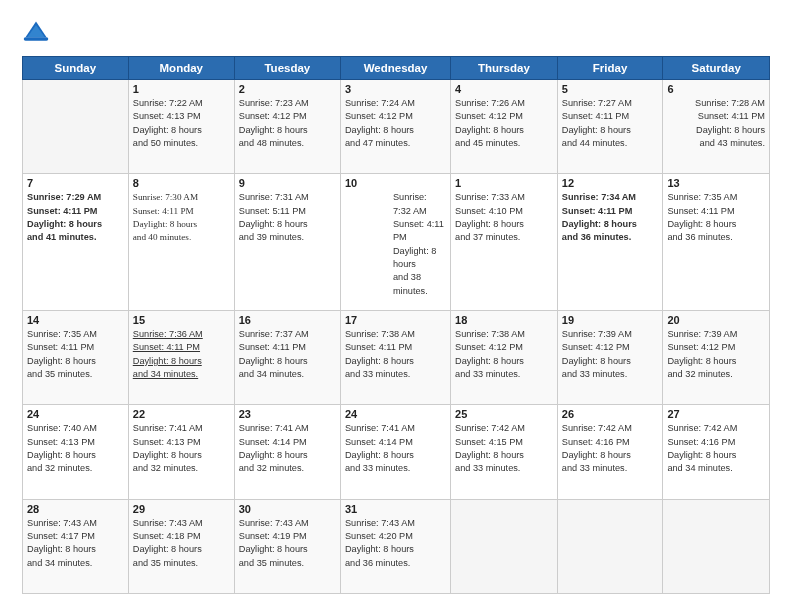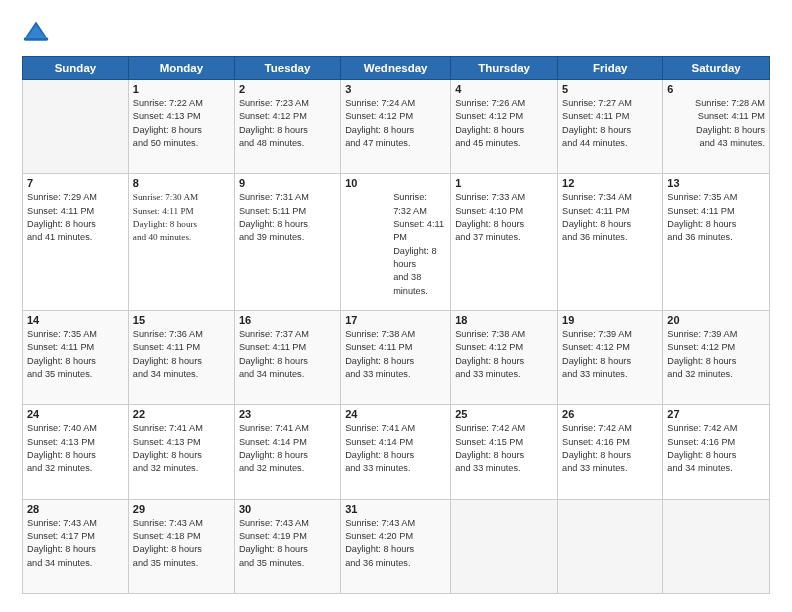--- a/index.html
+++ b/index.html
@@ -185,7 +185,7 @@
         <tr>
           <td>
             <div class="day-number">7</div>
-            <div class="day-info" style="white-space: pre-line;">Sunrise: 7:29 AM
+            <div class="day-info" style="white-space: pre-line; font-weight: bold;">Sunrise: 7:29 AM
 Sunset: 4:11 PM
 Daylight: 8 hours
 and 41 minutes.</div>

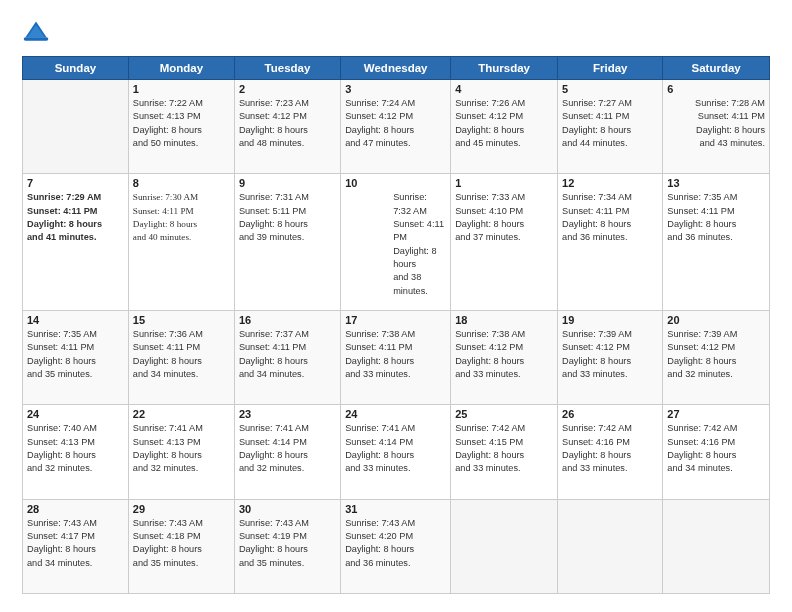--- a/index.html
+++ b/index.html
@@ -220,7 +220,7 @@
           </td>
           <td>
             <div class="day-number">12</div>
-            <div class="day-info" style="white-space: pre-line;">Sunrise: 7:34 AM
+            <div class="day-info" style="white-space: pre-line; font-weight: bold;">Sunrise: 7:34 AM
 Sunset: 4:11 PM
 Daylight: 8 hours
 and 36 minutes.</div>

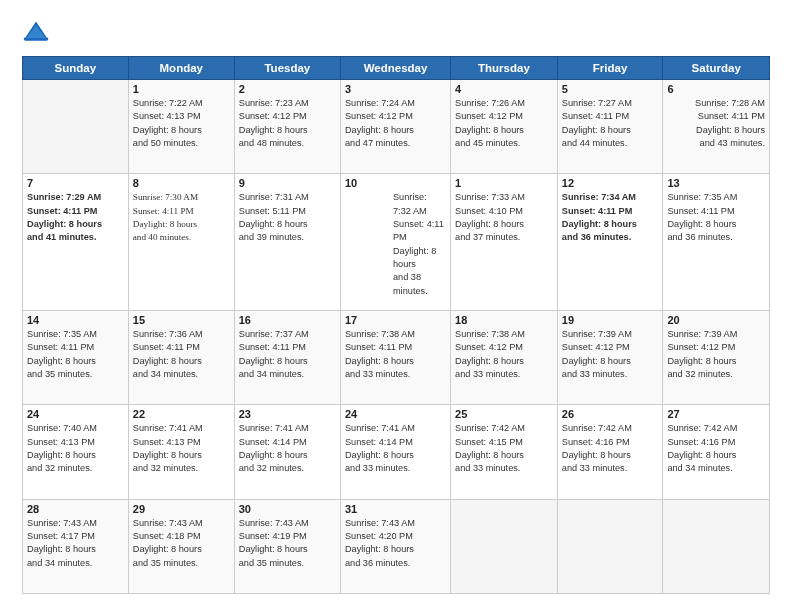--- a/index.html
+++ b/index.html
@@ -243,7 +243,7 @@
           </td>
           <td>
             <div class="day-number">15</div>
-            <div class="day-info" style="white-space: pre-line;">Sunrise: 7:36 AM
+            <div class="day-info" style="white-space: pre-line; text-decoration: underline;">Sunrise: 7:36 AM
 Sunset: 4:11 PM
 Daylight: 8 hours
 and 34 minutes.</div>

